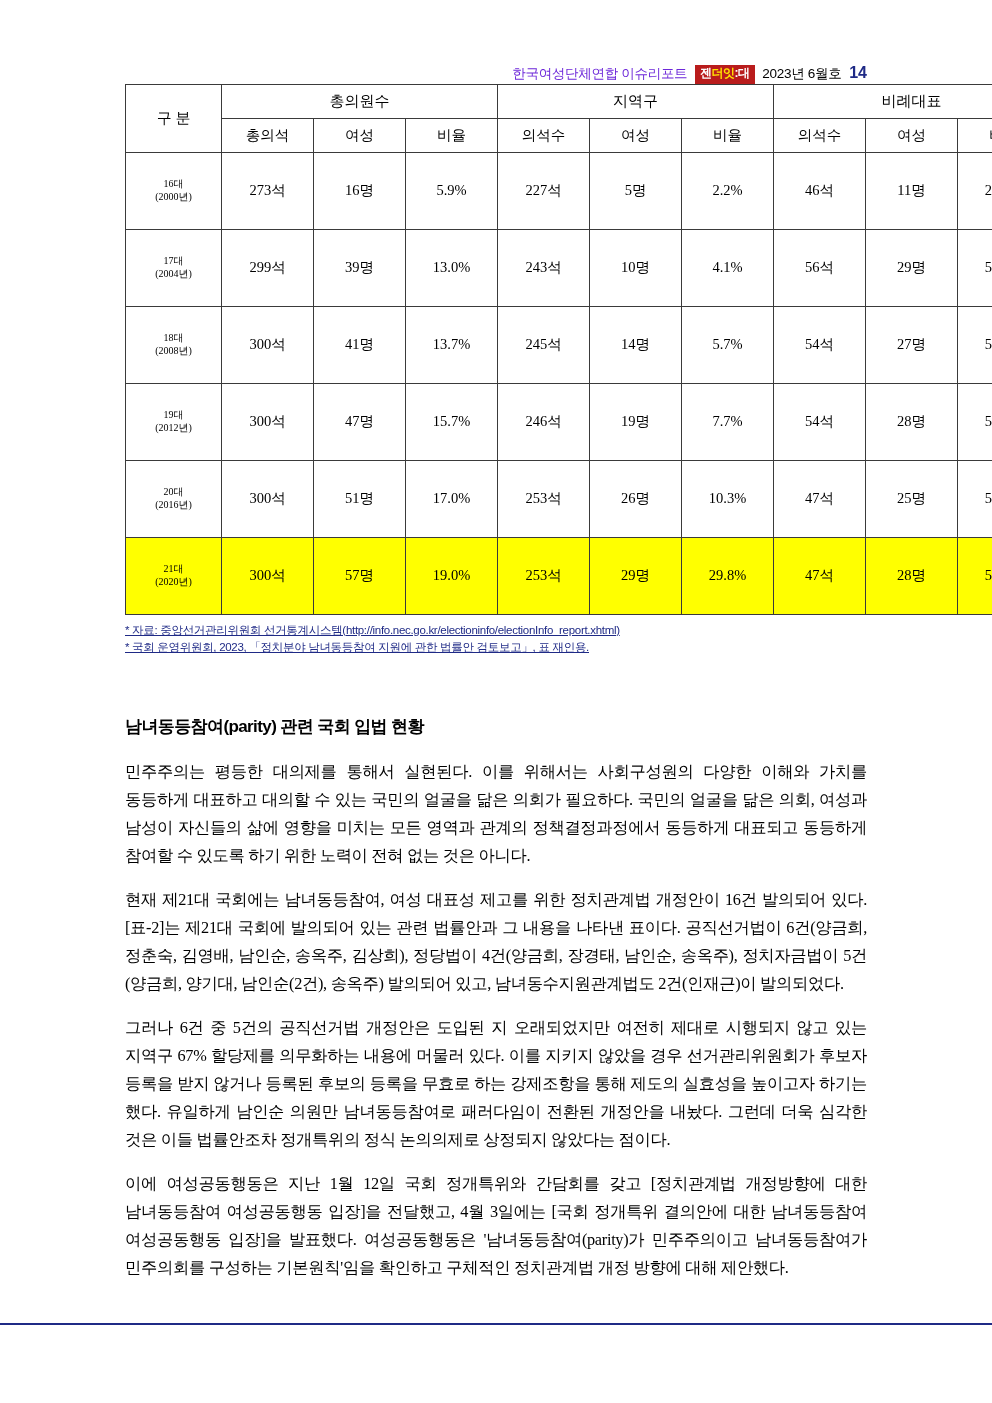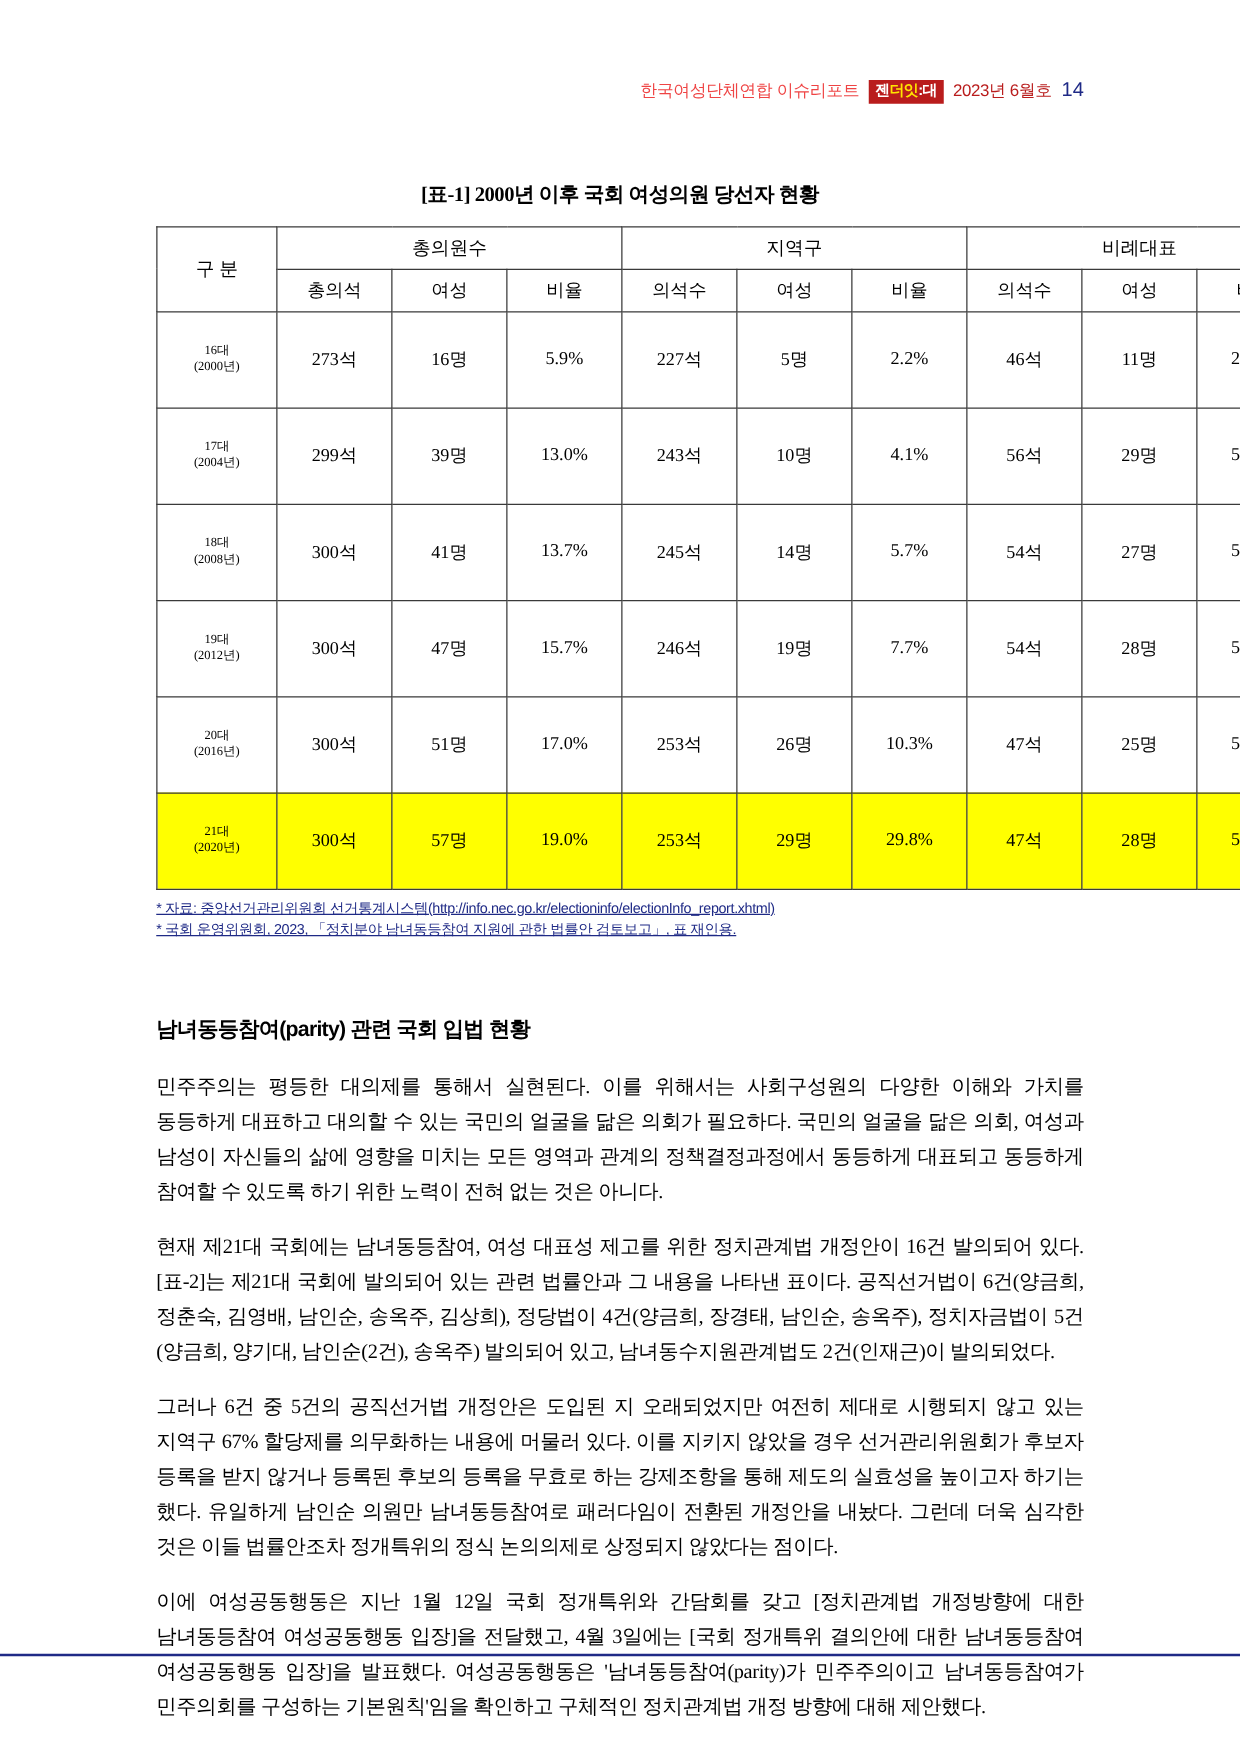--- a/index.html
+++ b/index.html
@@ -33,7 +33,7 @@
   }
   .header .hdr-text {
     font-size: 13.5px;
-    color: #ef4444;
+    color: #6d28d9;
     letter-spacing: -0.3px;
   }
   .header .brandbox {

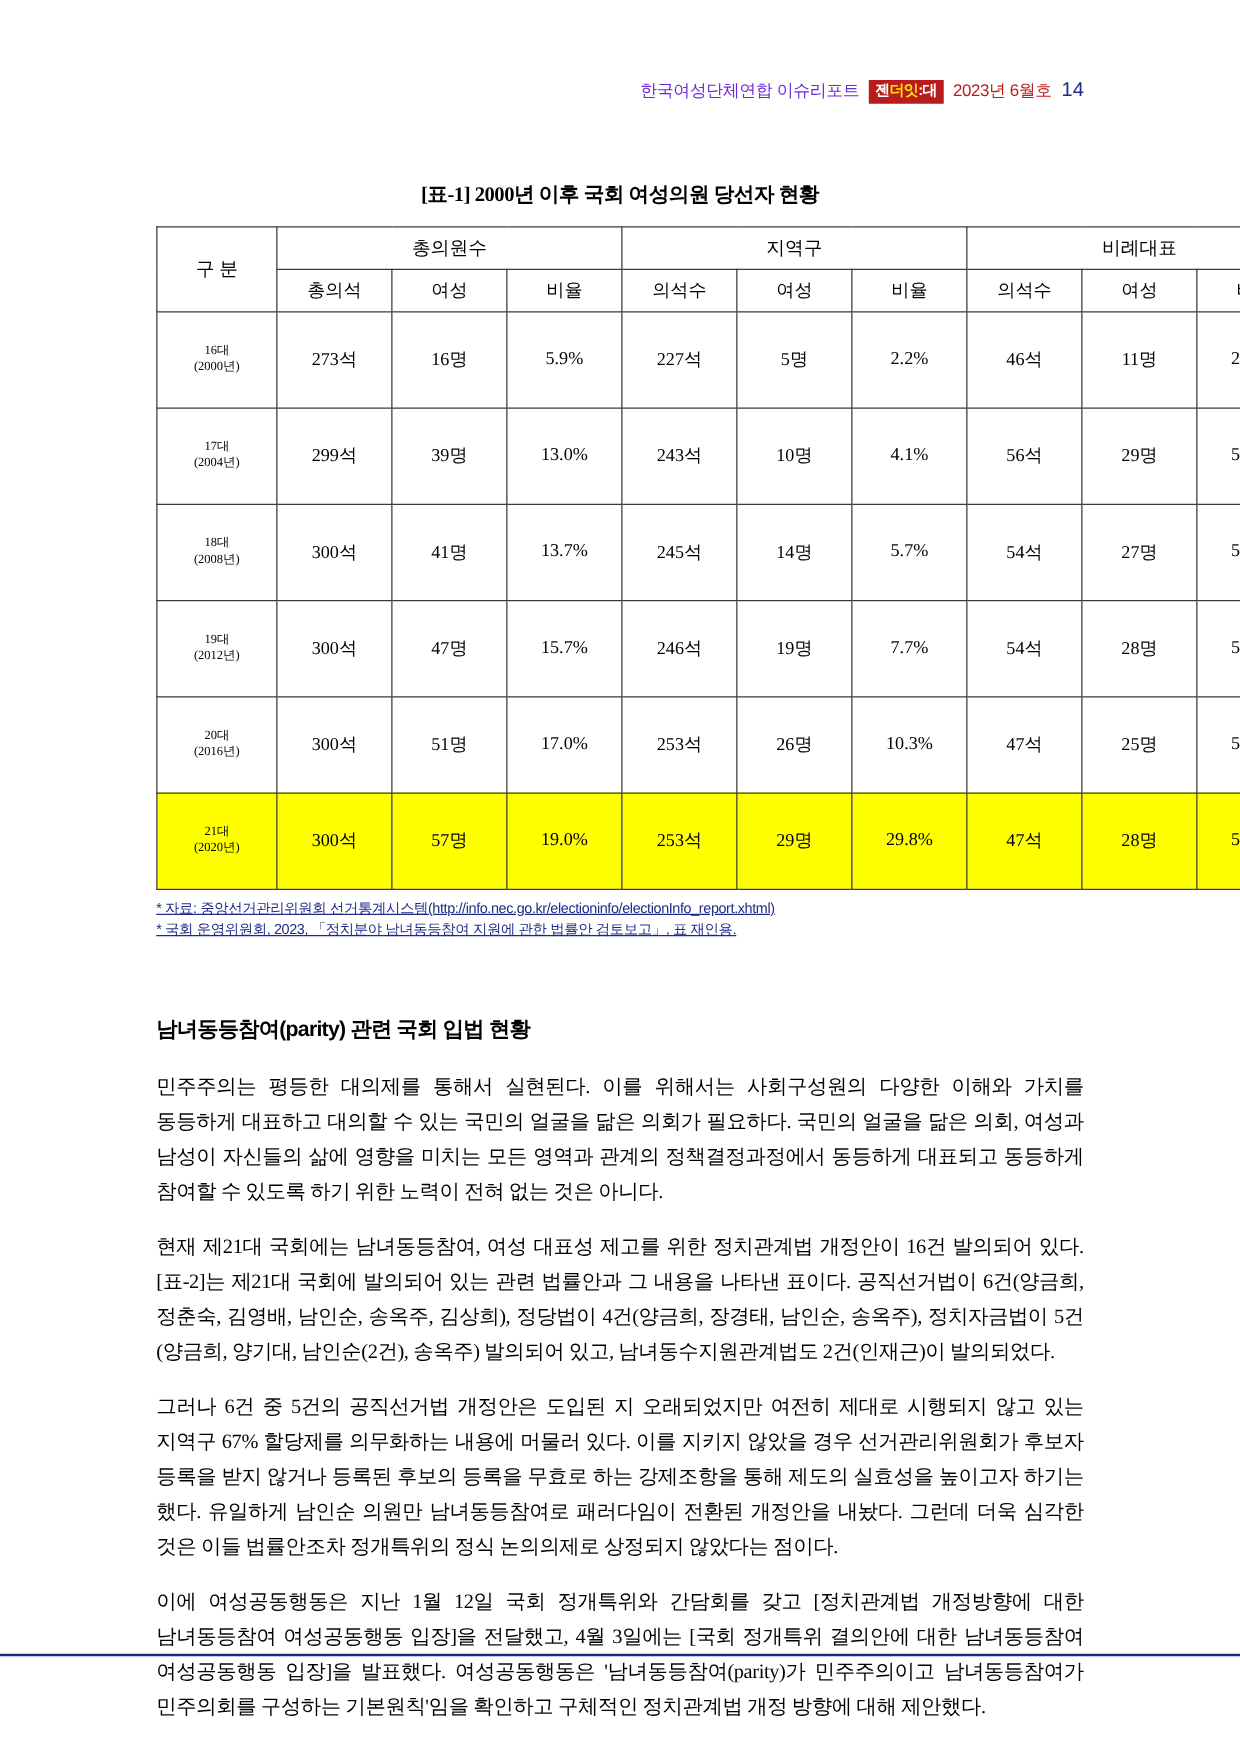--- a/index.html
+++ b/index.html
@@ -53,7 +53,7 @@
   }
   .header .issue {
     font-size: 13.5px;
-    color: #b91c1c;
+    color: #000000;
     letter-spacing: -0.3px;
   }
   .header .pagenum {

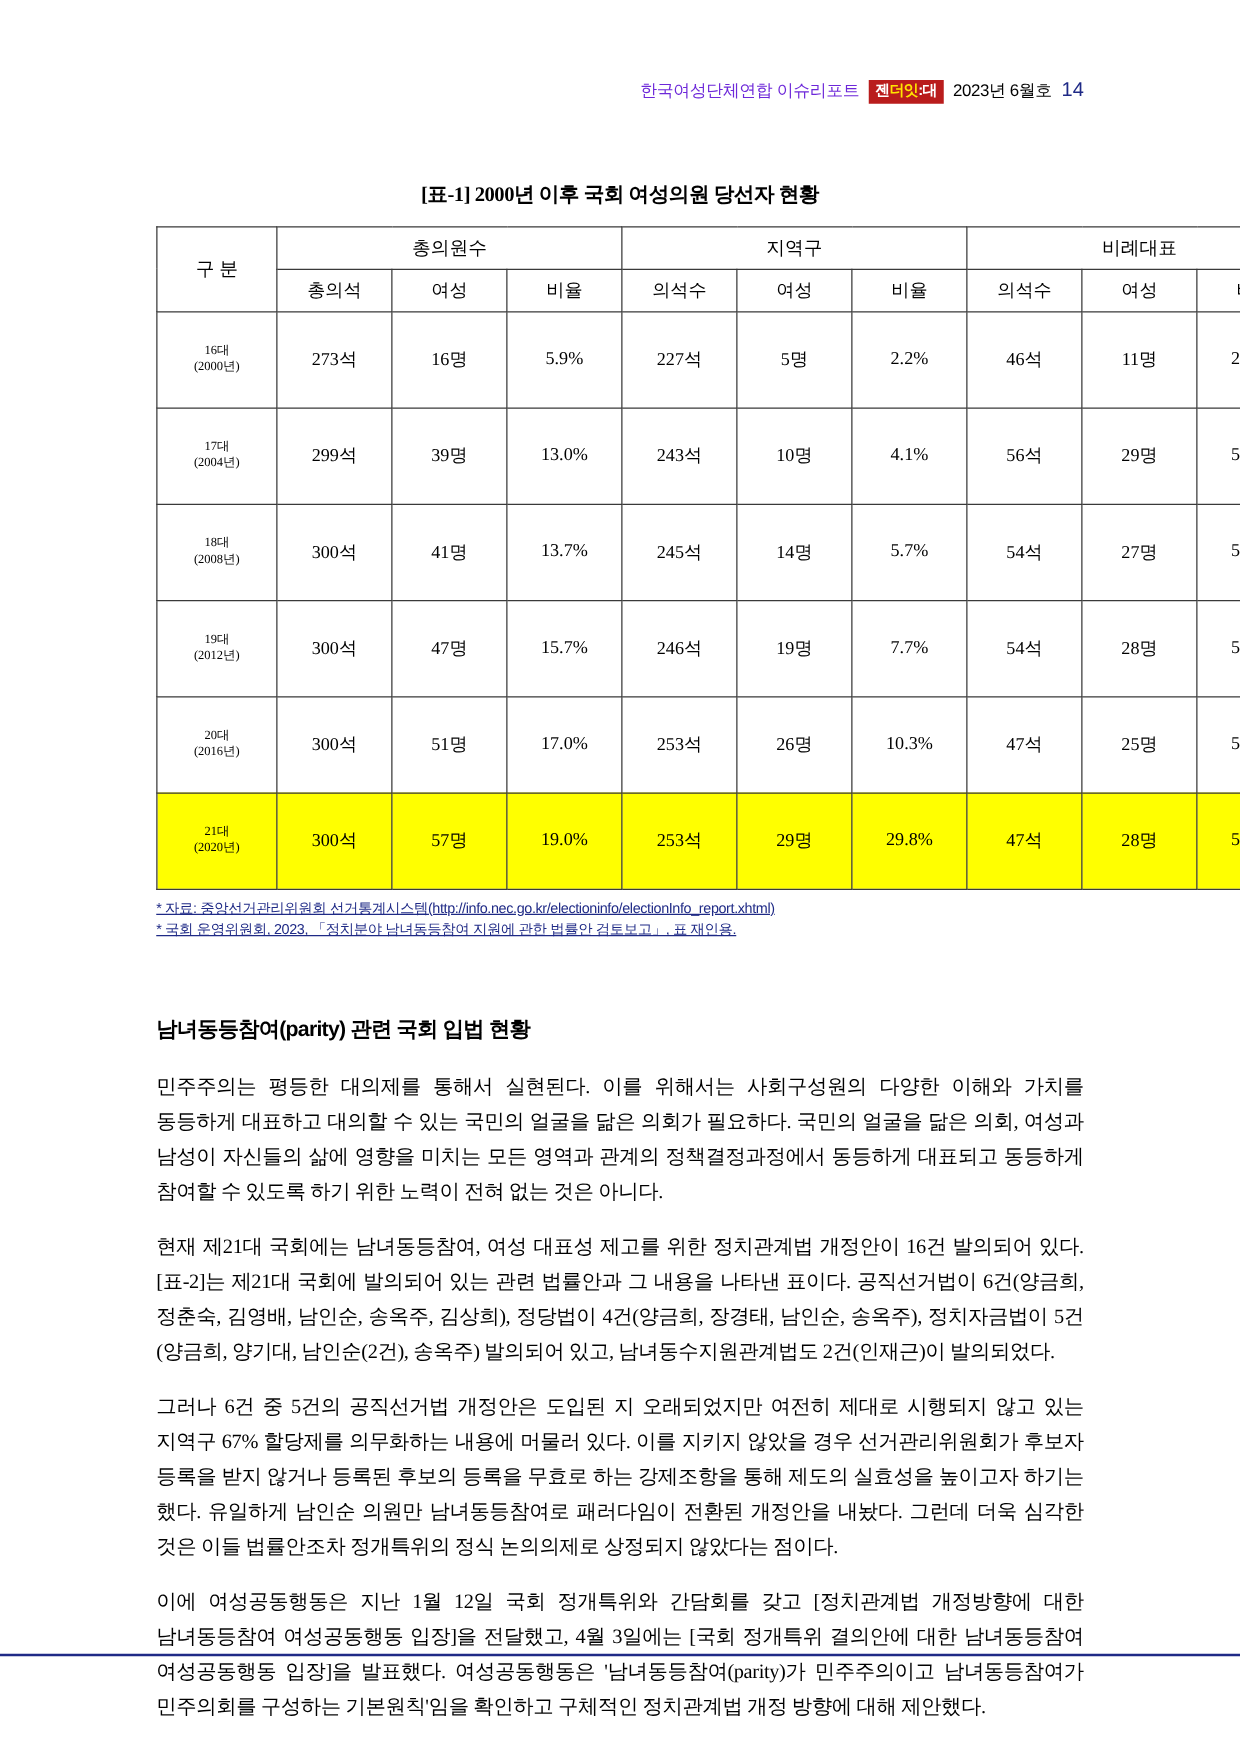--- a/index.html
+++ b/index.html
@@ -59,7 +59,7 @@
   .header .pagenum {
     font-size: 16px;
     color: #1f2a86;
-    font-weight: normal;
+    font-weight: bold;
     margin-left: 4px;
   }
 

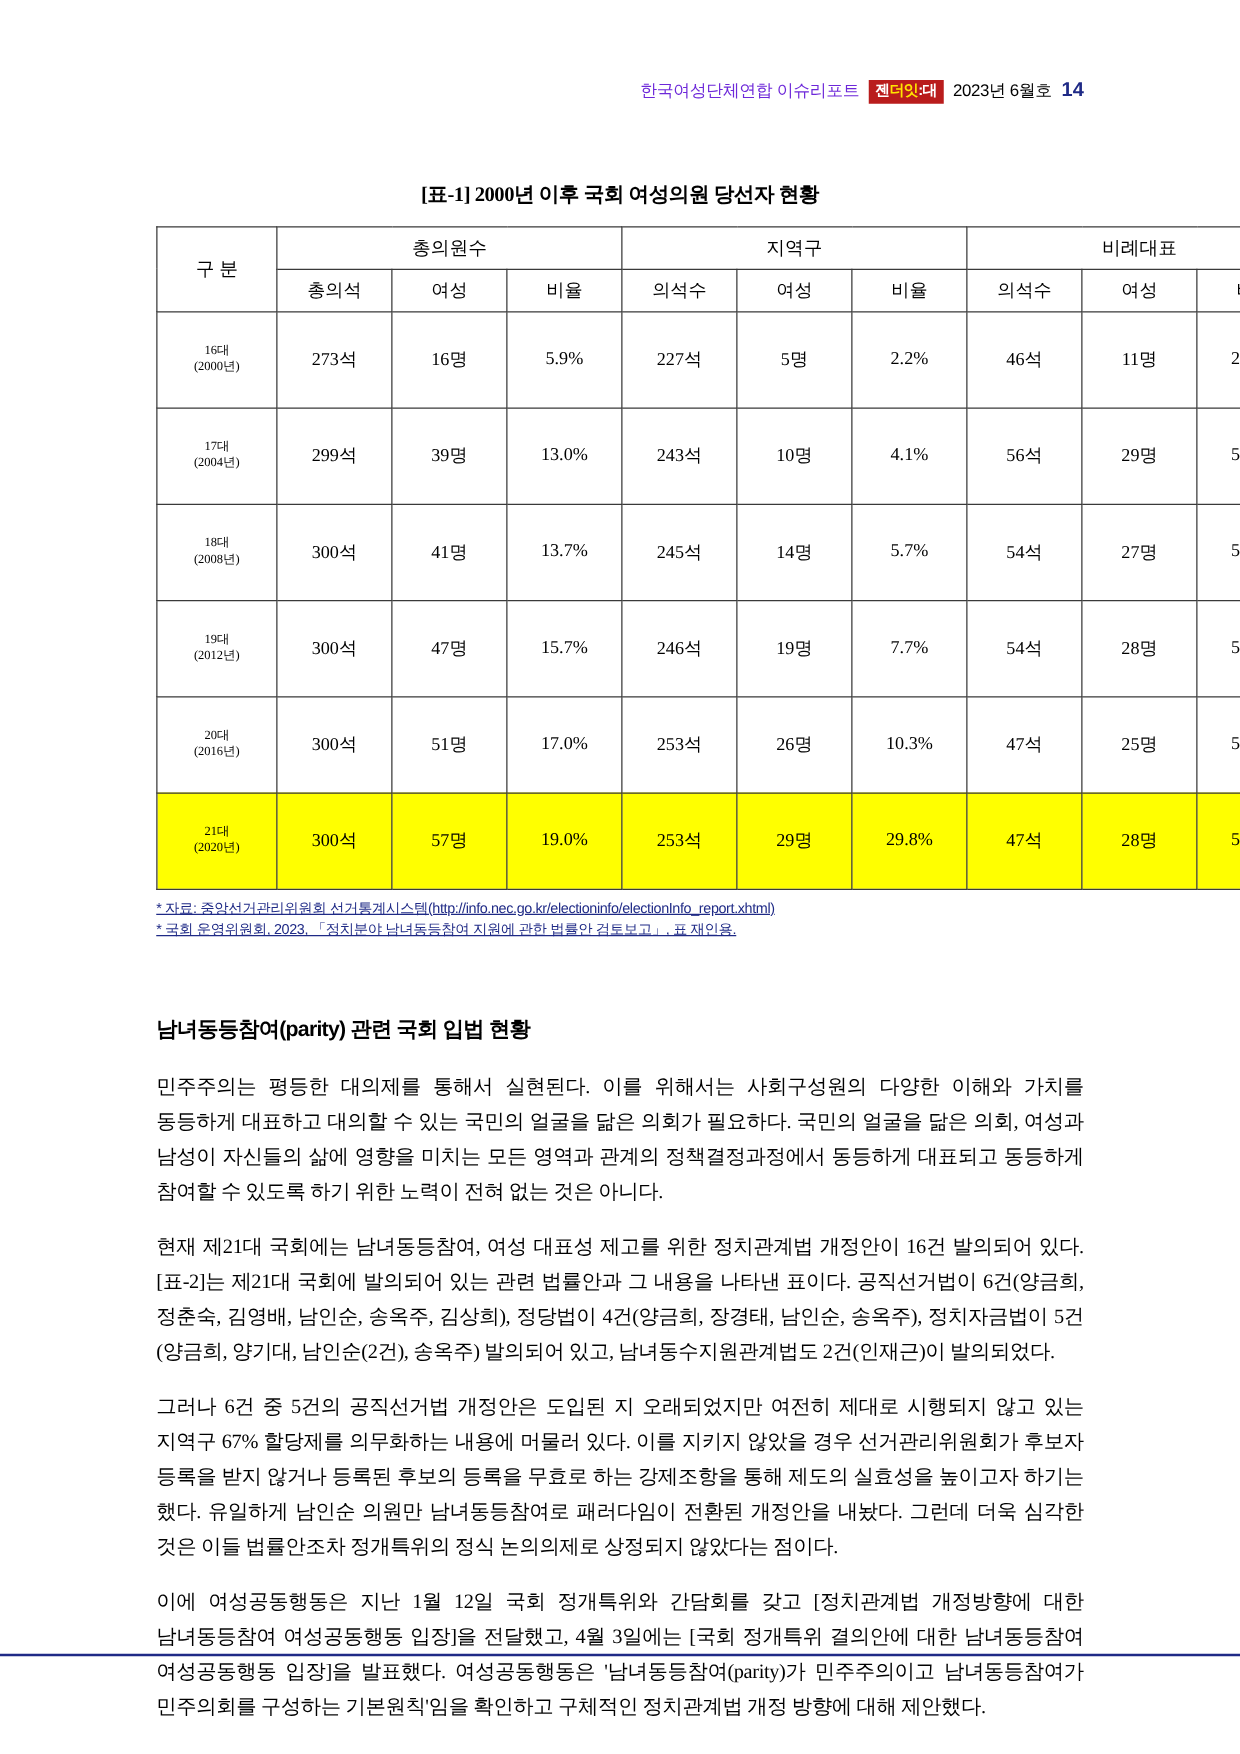--- a/index.html
+++ b/index.html
@@ -162,7 +162,6 @@
     <span class="pagenum">14</span>
   </div>
 
-  <div class="table-title">[표-1] 2000년 이후 국회 여성의원 당선자 현황</div>
 
   <table class="data">
     <colgroup>

